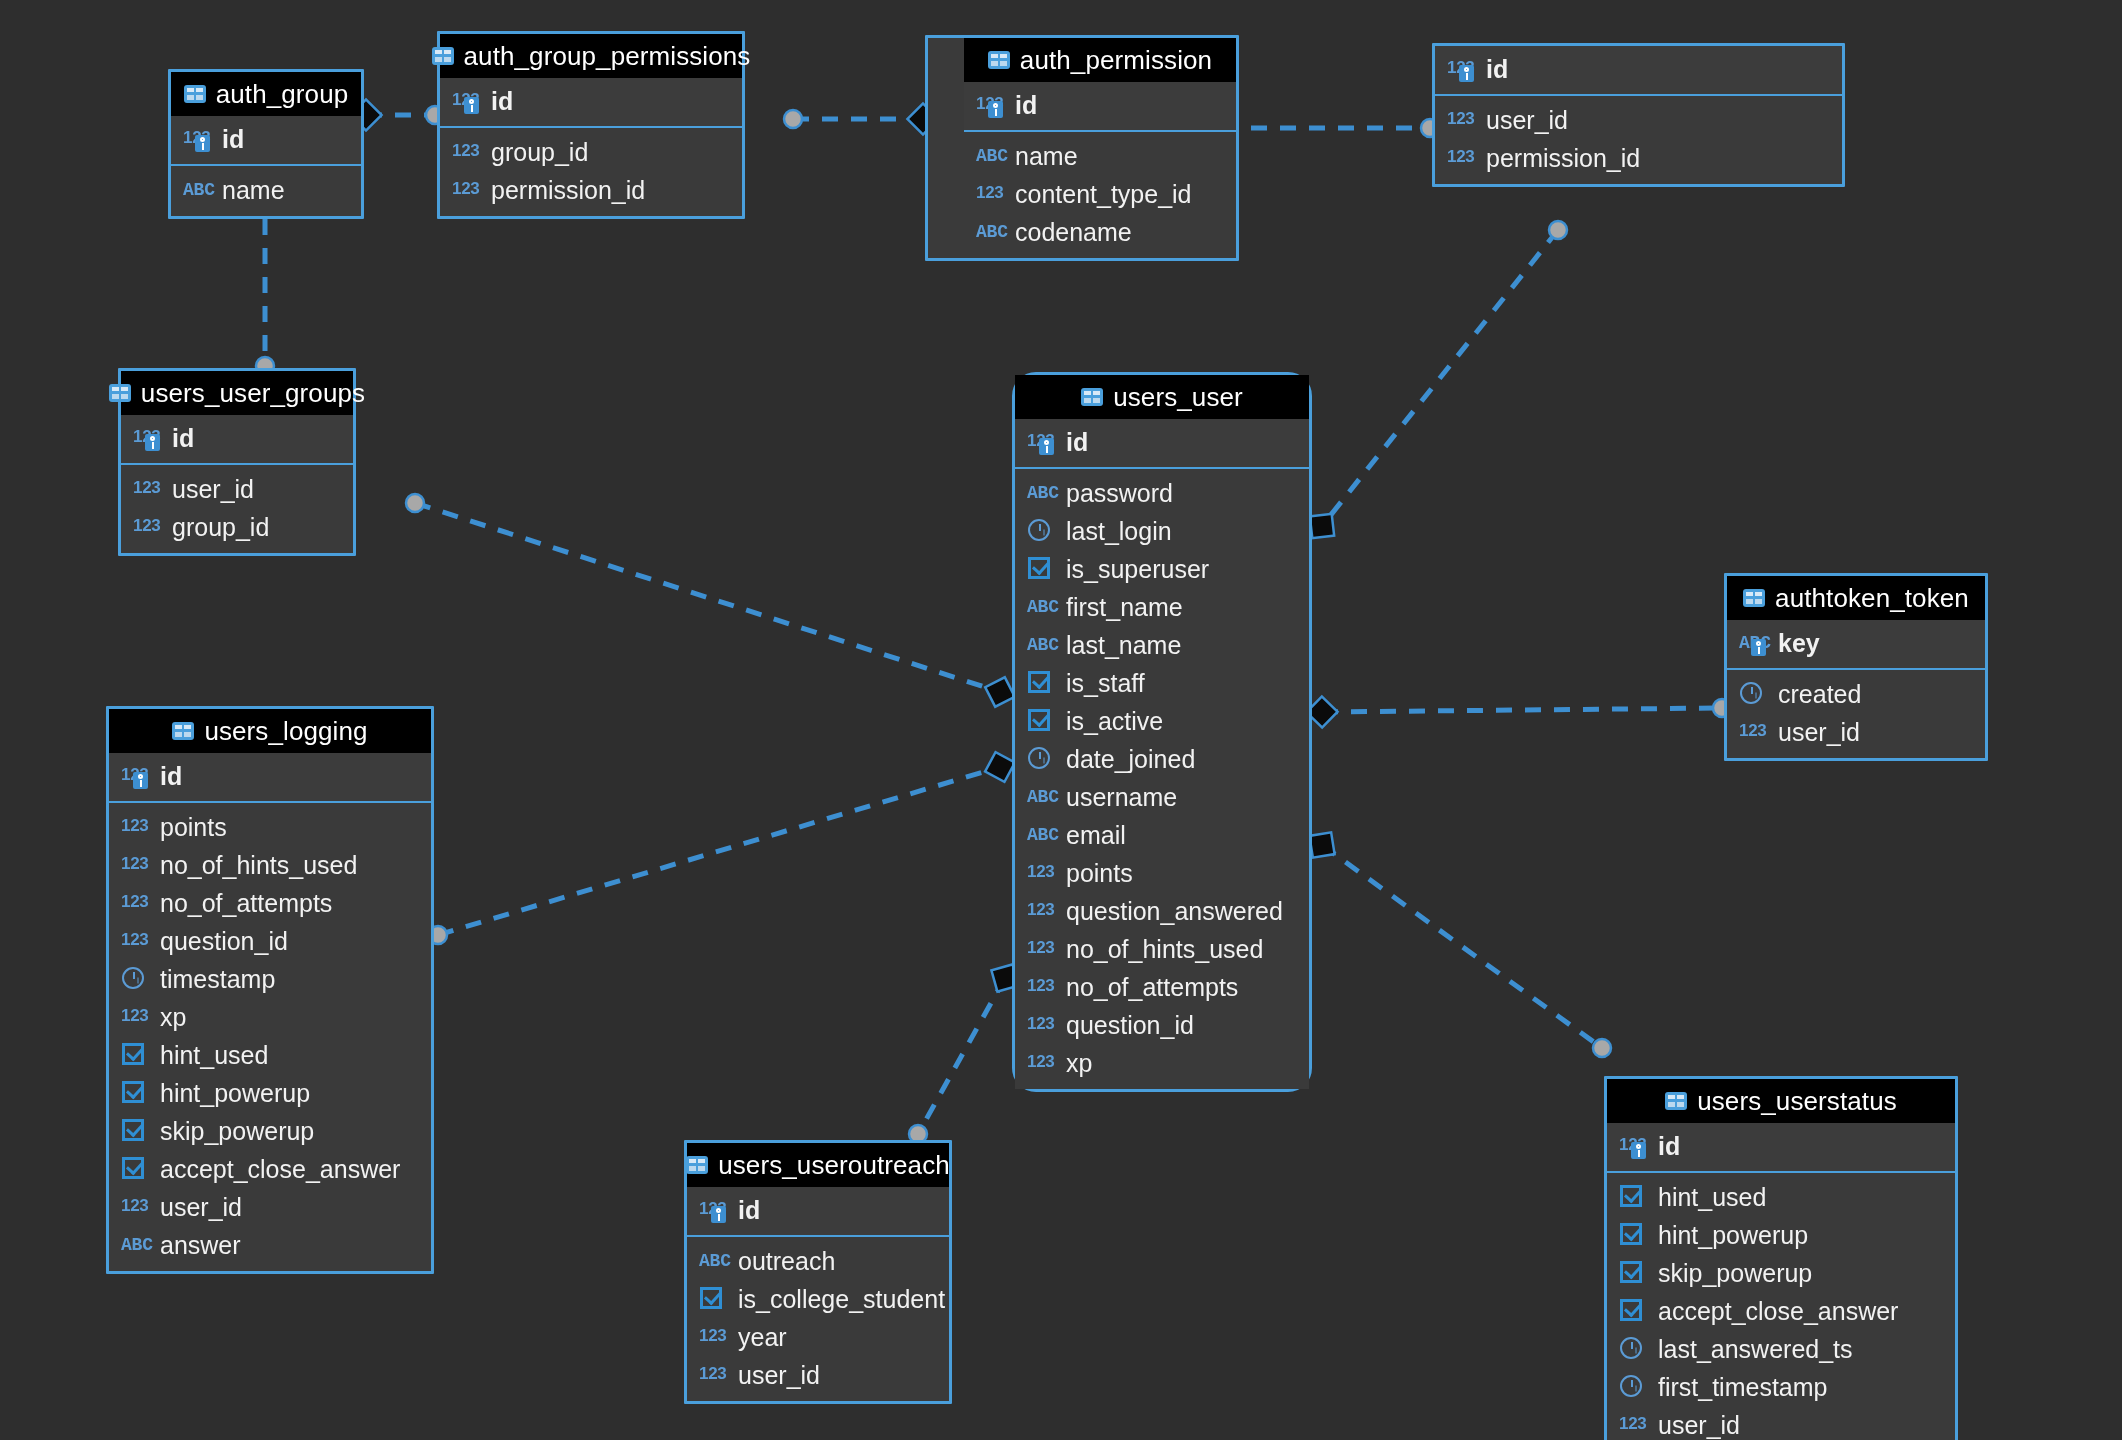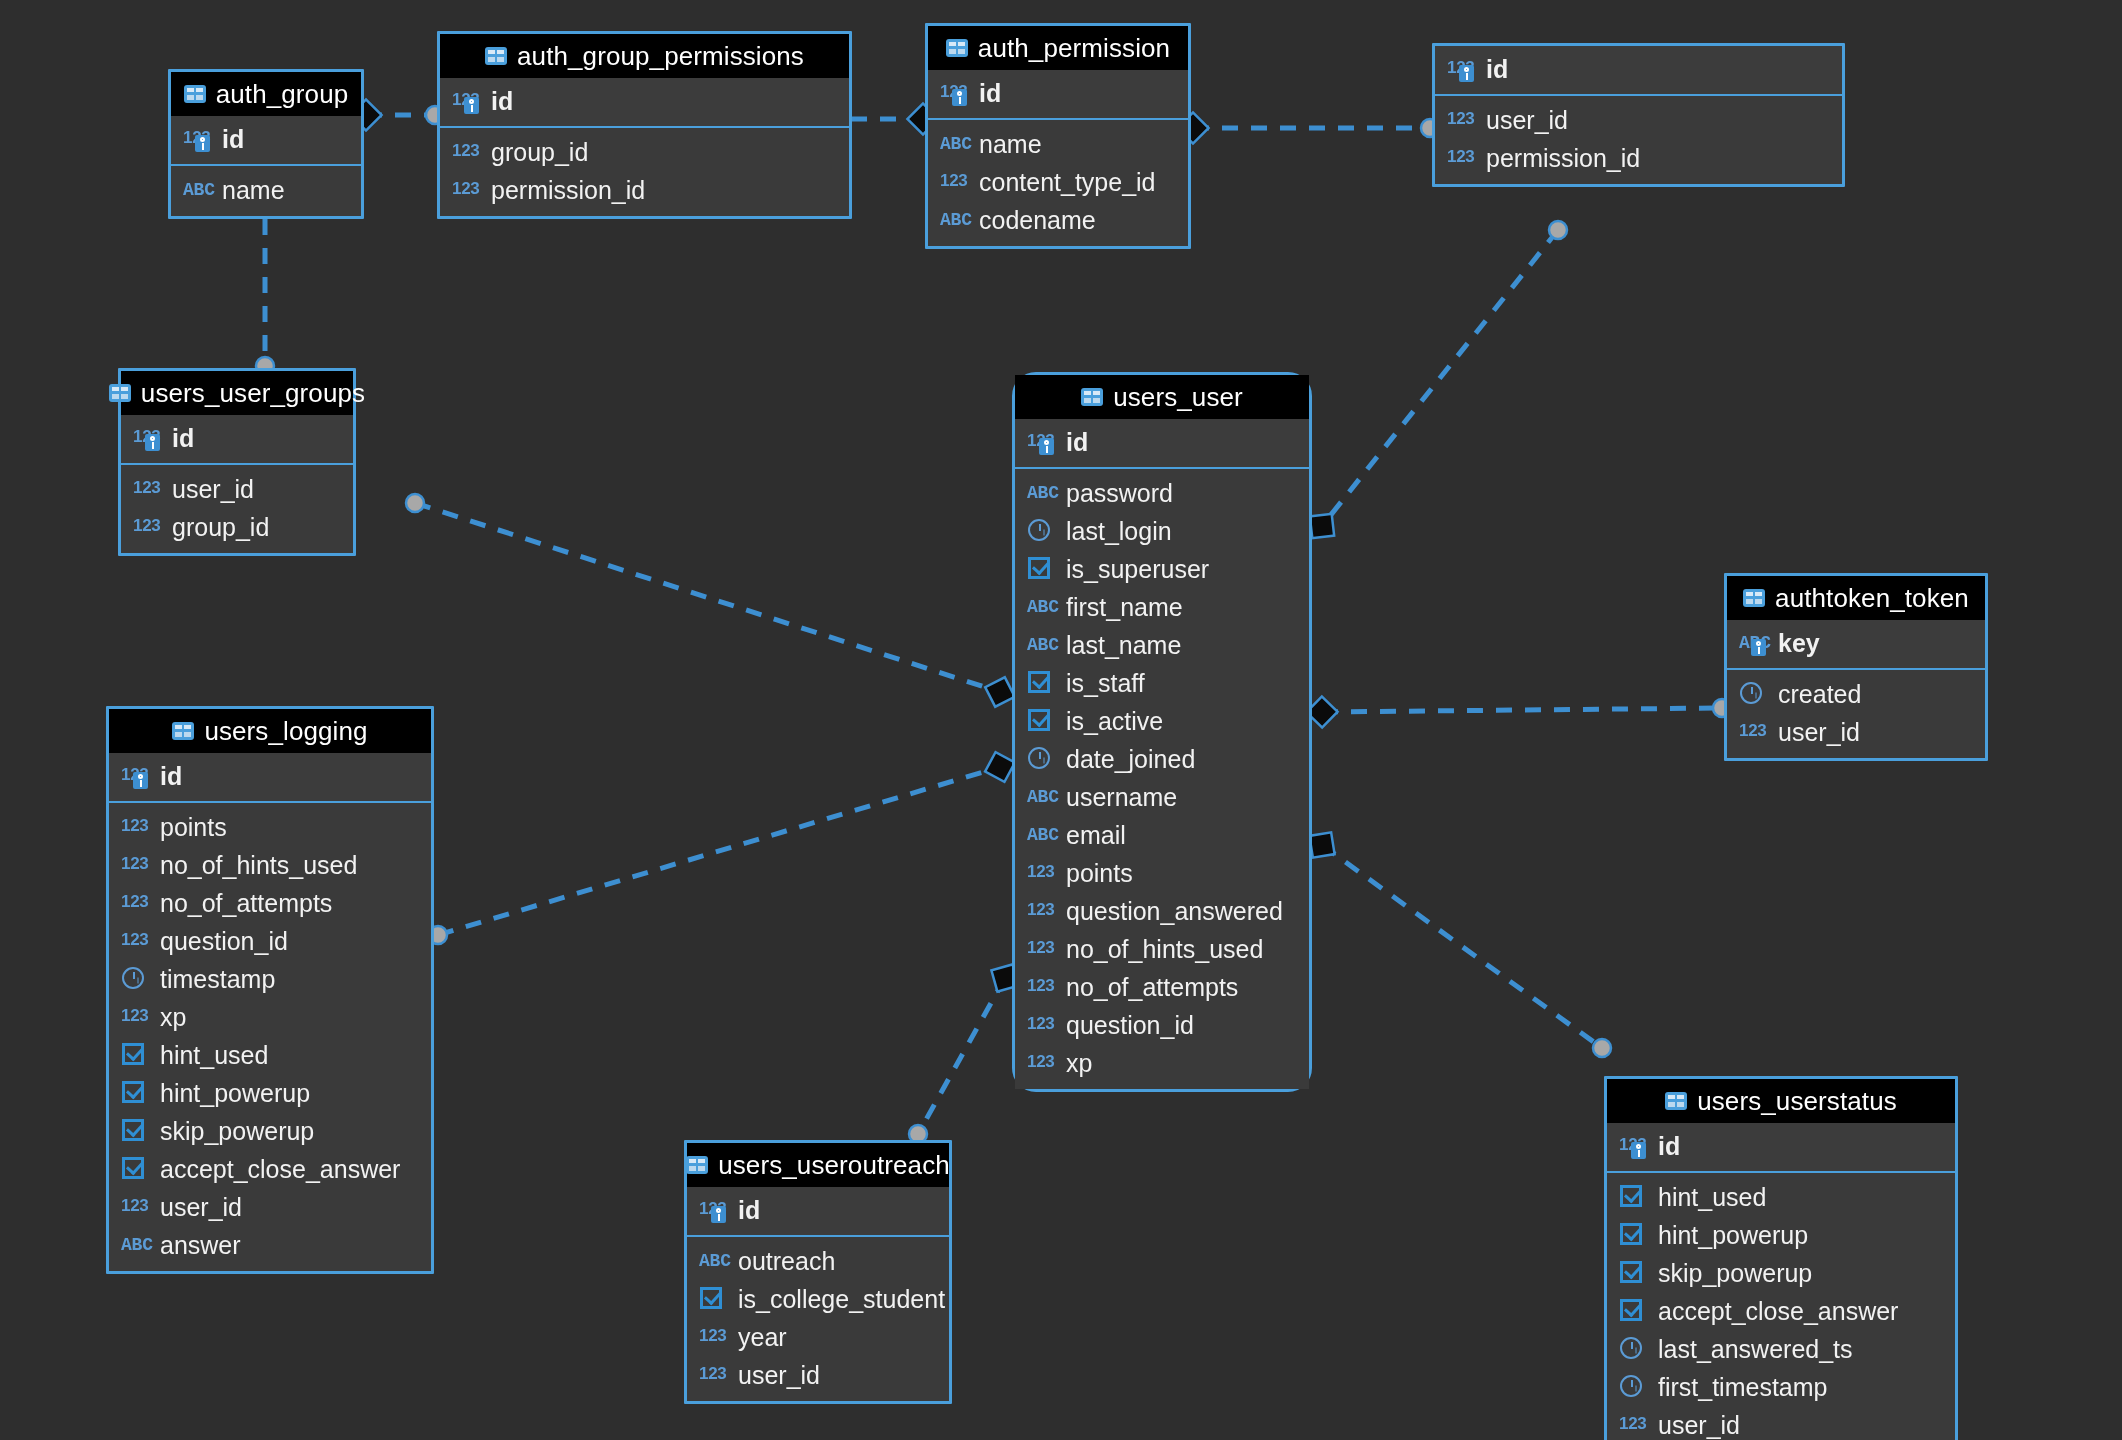--- a/index.html
+++ b/index.html
@@ -186,7 +186,7 @@
           </div>
         </div>
       </div>
-      <div class="table" style="left: 437px; top: 31px; width: 415px;">
+      <div class="table" style="left: 437px; top: 31px; width: 308px;">
         <div class="thead">
           <span class="tbl-icon">
             <i class="a"></i>

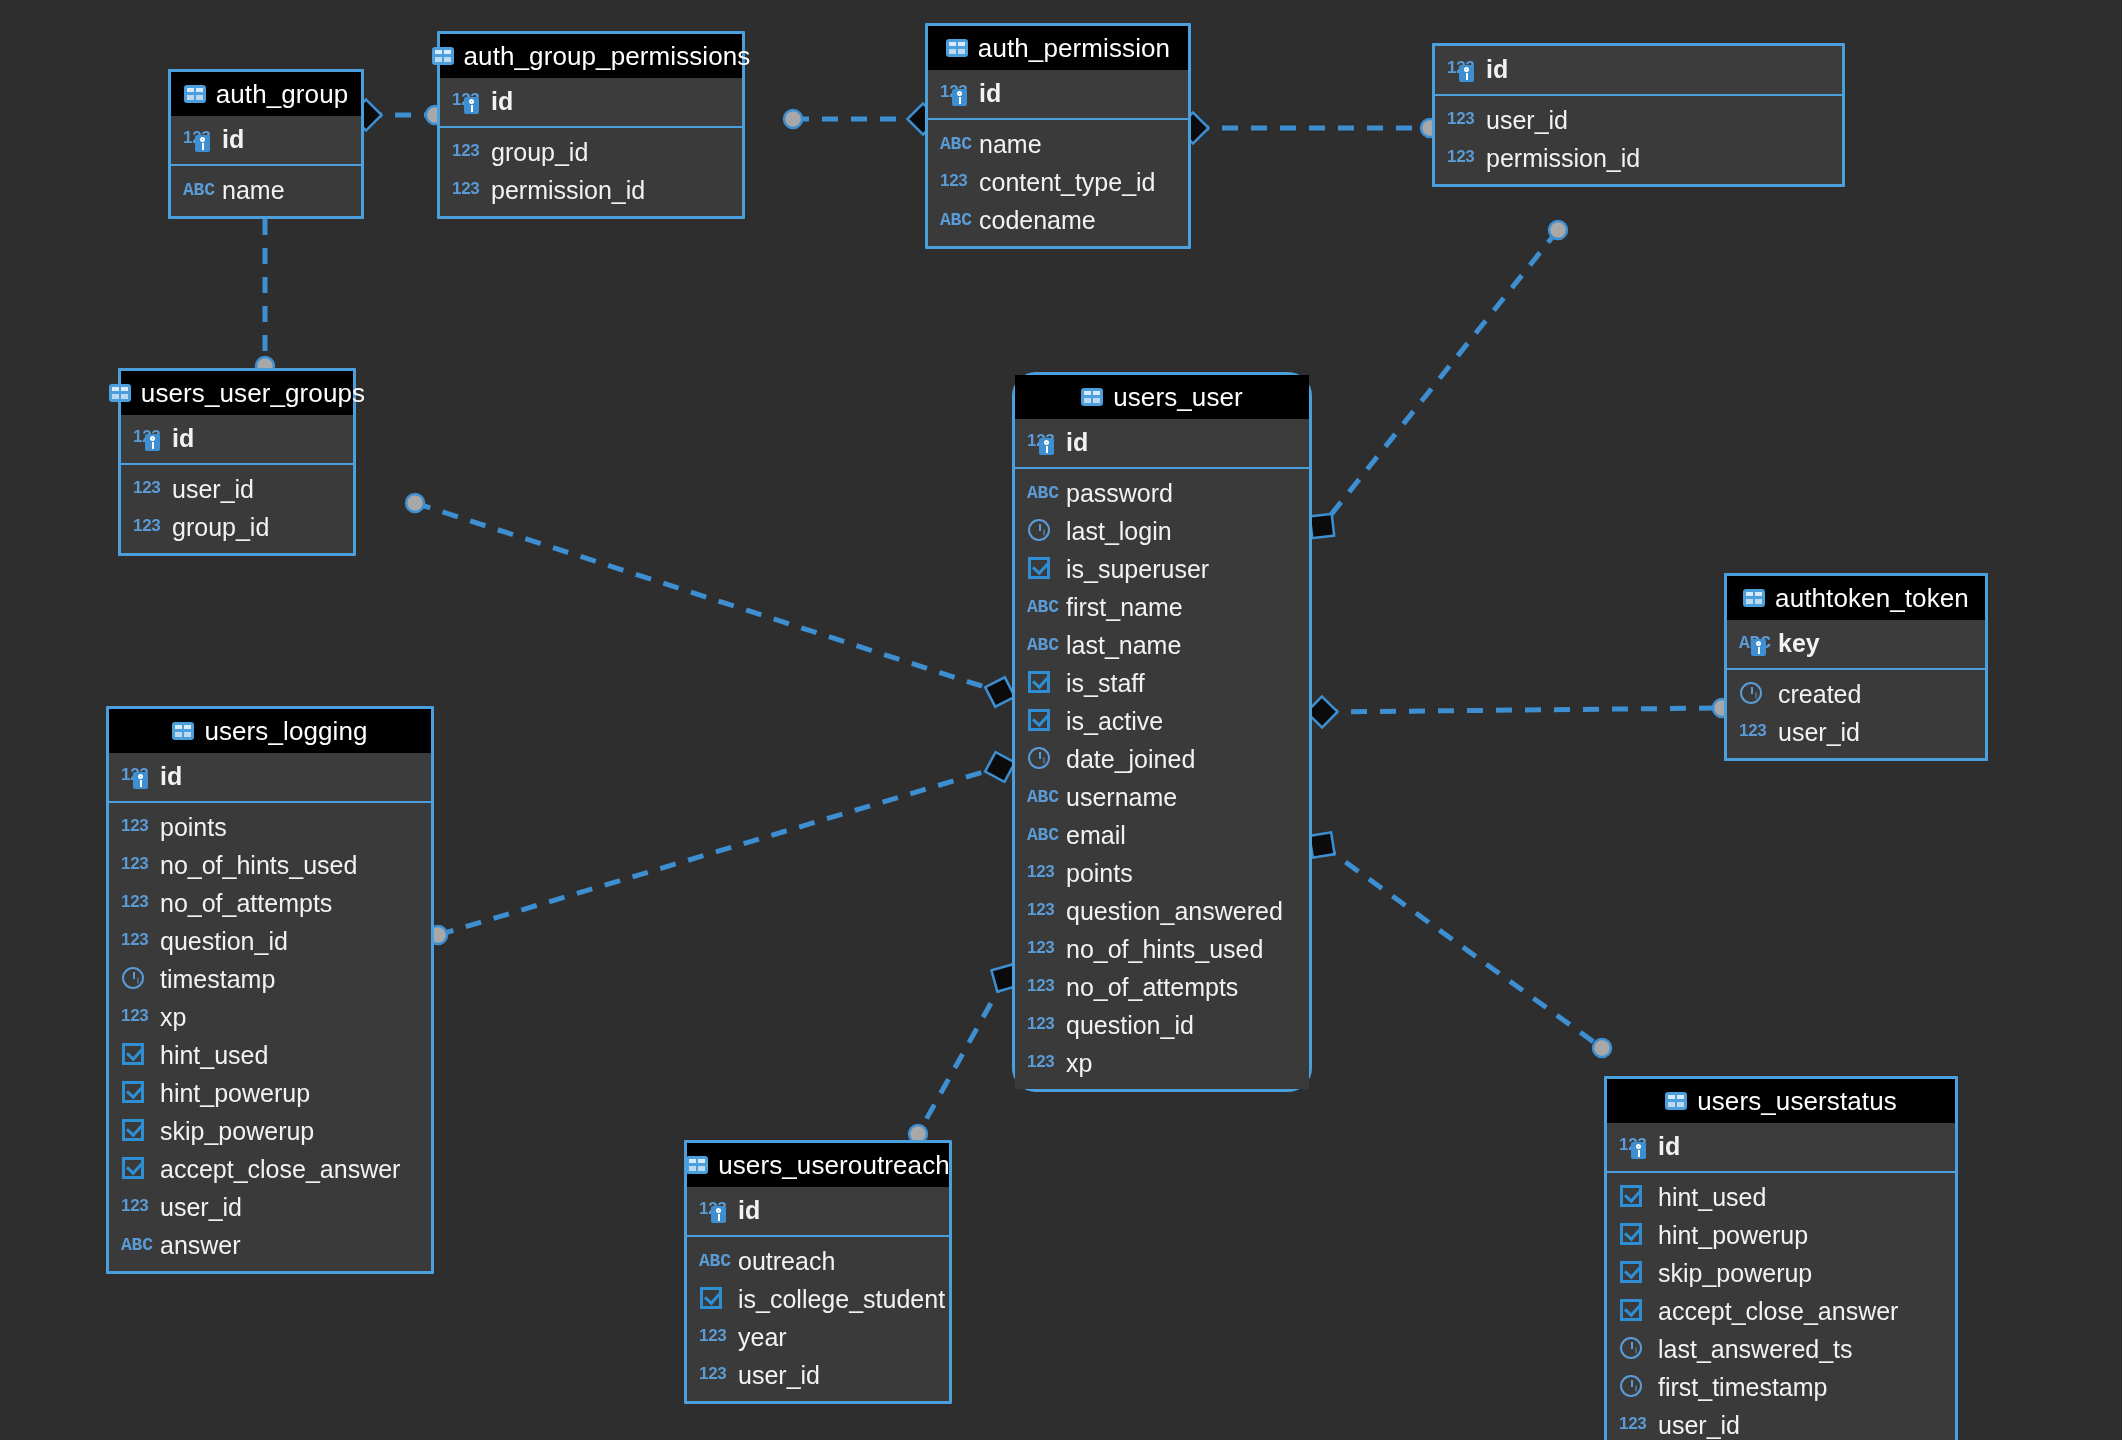--- a/index.html
+++ b/index.html
@@ -220,7 +220,7 @@
           </div>
         </div>
       </div>
-      <div class="table" style="left: 925px; top: 23px; width: 266px;">
+      <div class="table" style="left: 925px; top: 35px; width: 314px; padding-left: 36px;">
         <div class="thead">
           <span class="tbl-icon">
             <i class="a"></i>

